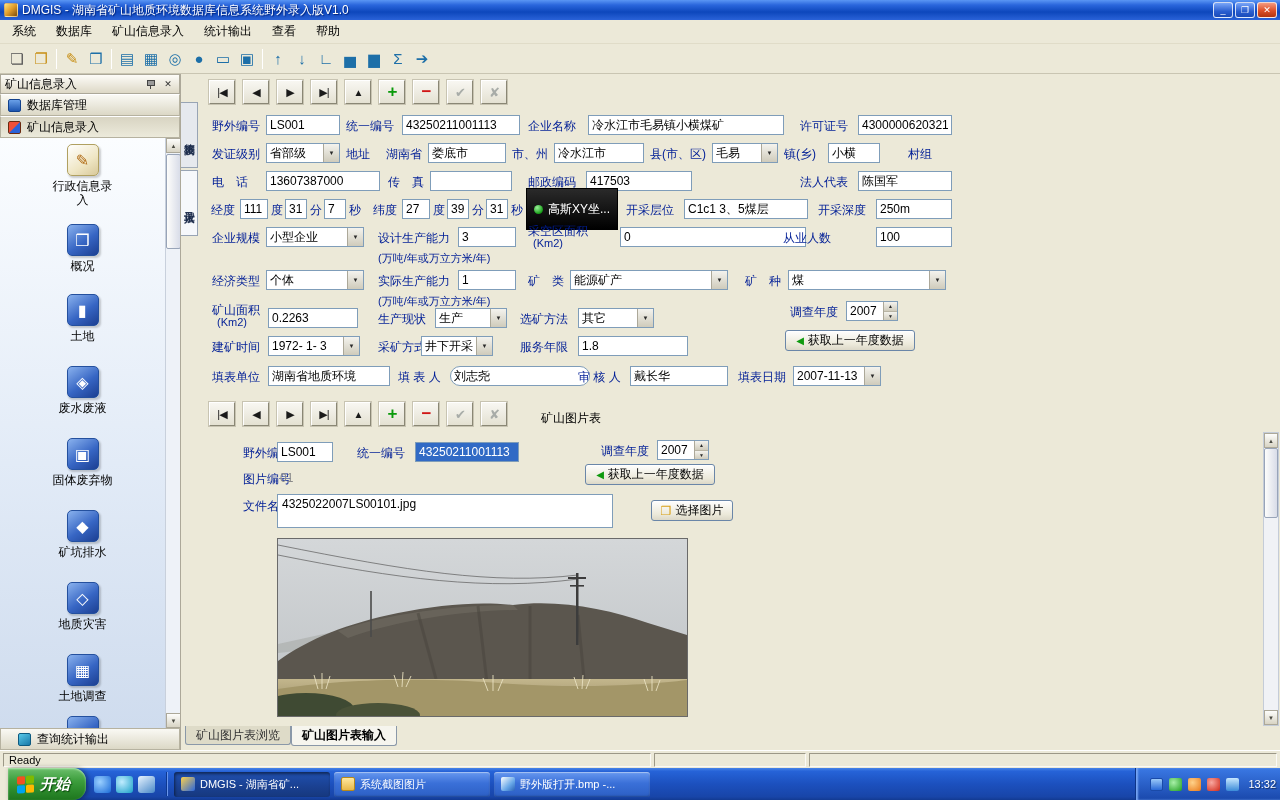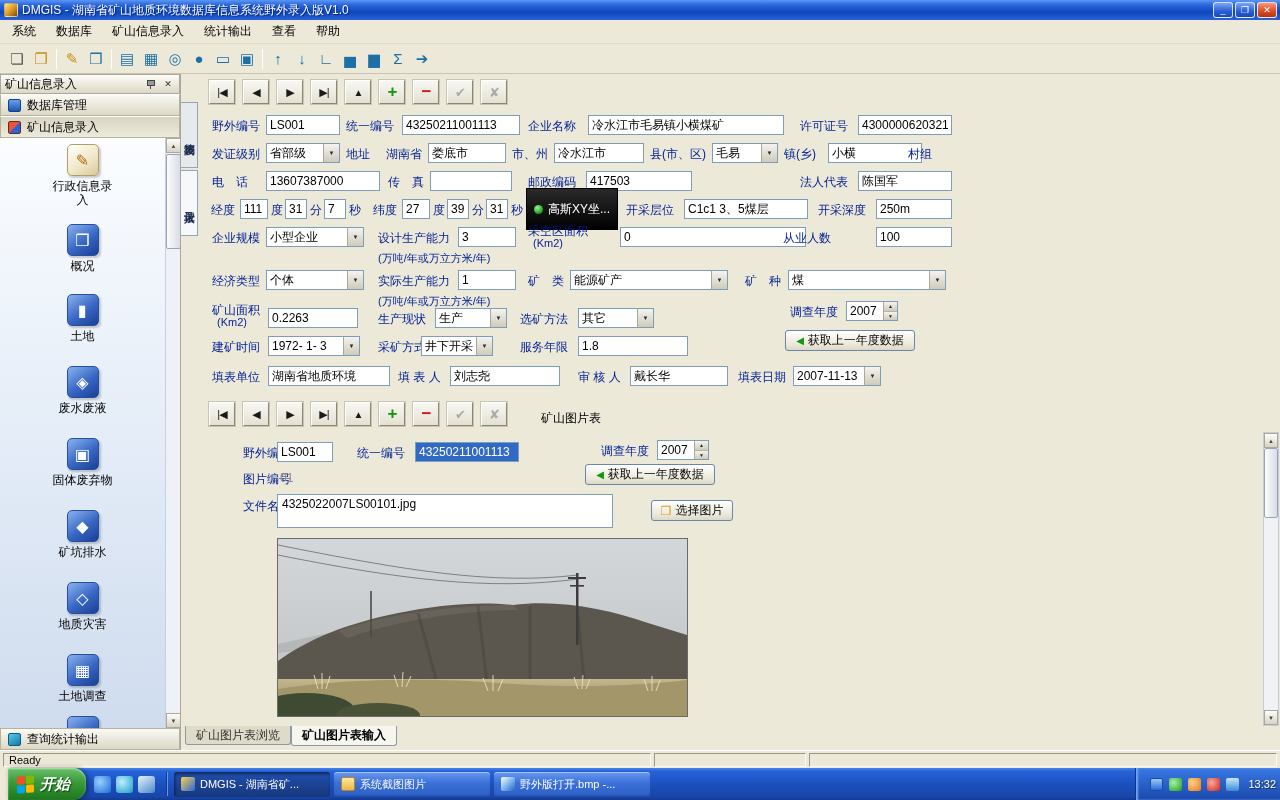--- a/index.html
+++ b/index.html
@@ -253,7 +253,7 @@
     <span class="dda">▼</span>
   </div>
   <span class="lbl" style="left:603px;top:72px">镇(乡)</span>
-  <div class="txt" style="left:647px;top:69px;width:94px">小横</div>
+  <div class="txt" style="left:647px;top:69px;width:52px">小横</div>
   <span class="lbl" style="left:727px;top:72px">村组</span>
 
   <span class="lbl" style="left:31px;top:100px">电　话</span>

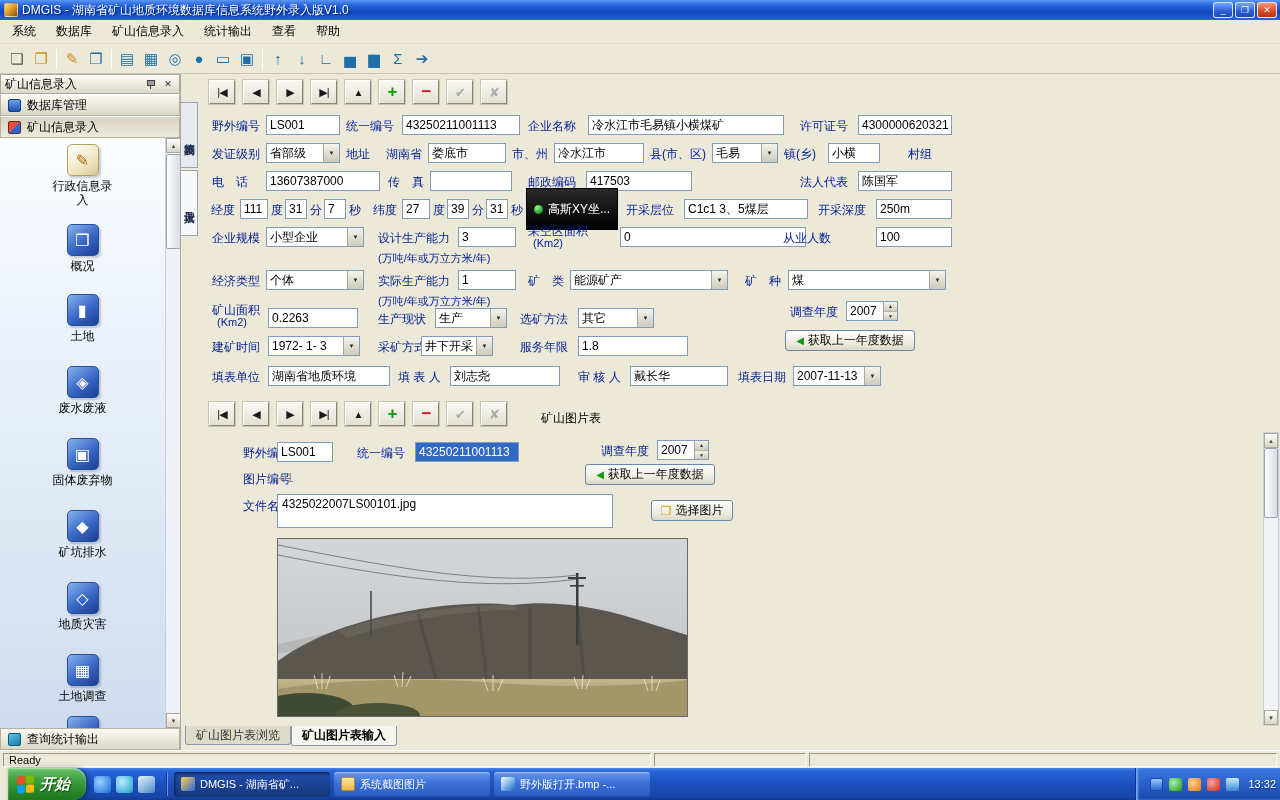--- a/index.html
+++ b/index.html
@@ -363,7 +363,7 @@
   <span class="lbl" style="left:31px;top:295px">填表单位</span>
   <input class="txt" style="left: 87px; top: 292px; width: 122px;" value="湖南省地质环境">
   <span class="lbl" style="left:217px;top:295px">填 表 人</span>
-  <input class="txt" style="left: 269px; top: 292px; width: 110px;" value="刘志尧">
+  <input class="txt" style="left: 269px; top: 292px; width: 140px; border-radius: 10px;" value="刘志尧">
   <span class="lbl" style="left:397px;top:295px">审 核 人</span>
   <input class="txt" style="left: 449px; top: 292px; width: 98px;" value="戴长华">
   <span class="lbl" style="left:557px;top:295px">填表日期</span>

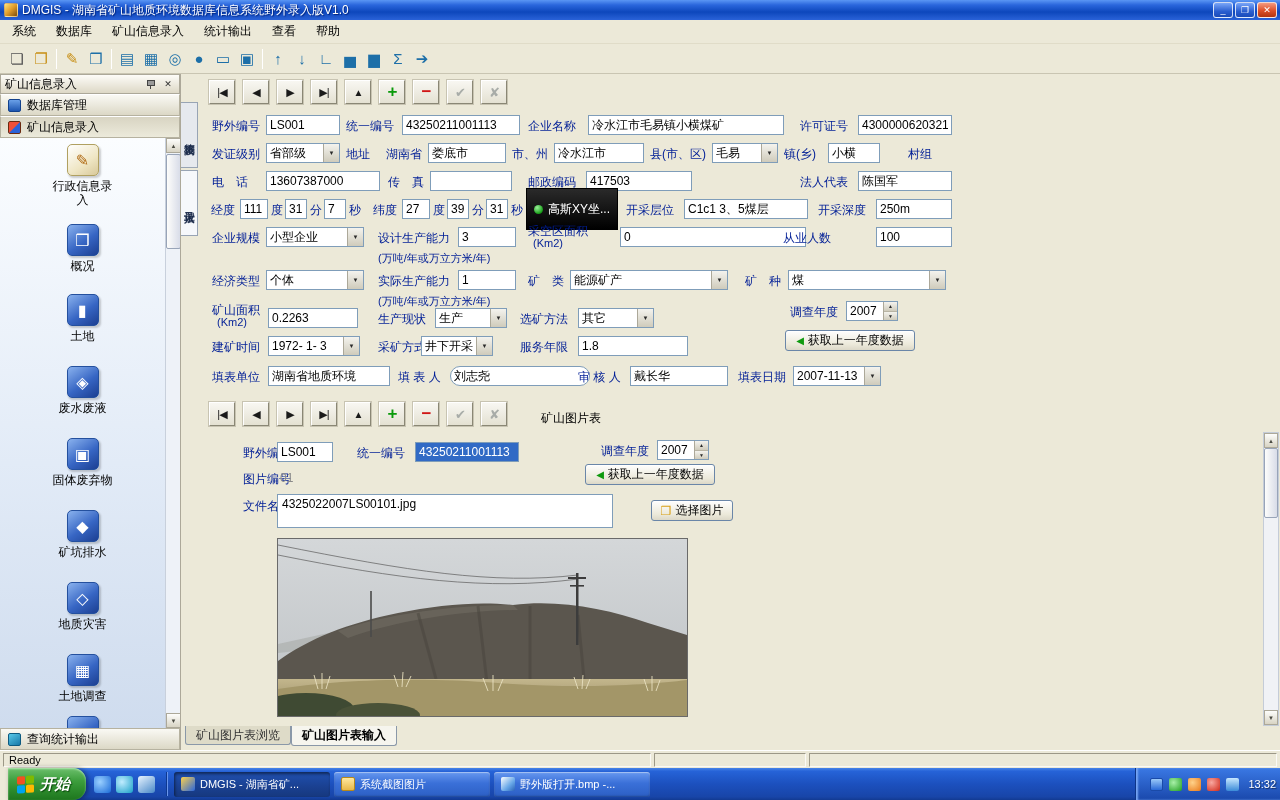--- a/index.html
+++ b/index.html
@@ -40,7 +40,7 @@
 #sbscroll{position:absolute;right:0;top:0;width:15px;height:100%;background:#eef2f8;border-left:1px solid #c8d0dc}
 .scbtn{position:absolute;left:0;width:15px;height:15px;background:linear-gradient(180deg,#fdfdfb,#d8d4c4);border:1px solid #aca899;display:flex;align-items:center;justify-content:center;font-size:6px;color:#4a4a42}
 .scthumb{position:absolute;left:0;width:15px;background:linear-gradient(90deg,#fdfdfb,#d8dce8);border:1px solid #98a4b8;border-radius:2px}
-#sbbottom{height:22px;border:1px solid #b6b2a0;background:linear-gradient(180deg,#faf9f4,#dcd8c6);display:flex;align-items:center;gap:6px;padding:0 7px}
+#sbbottom{height:22px;border:1px solid #b6b2a0;background:linear-gradient(180deg,#faf9f4,#dcd8c6);display:flex;align-items:center;gap:6px;padding:0 17px}
 
 #formarea{position:absolute;left:181px;top:74px;width:1099px;height:676px;background:#ece9d8;overflow:hidden}
 .vtab{position:absolute;left:0;width:17px;background:#e6e9ee;border:1px solid #98a4b4;border-left:none;writing-mode:vertical-rl;text-orientation:upright;font-size:11px;color:#1a2a4a;display:flex;align-items:center;justify-content:center;padding:3px 0}

